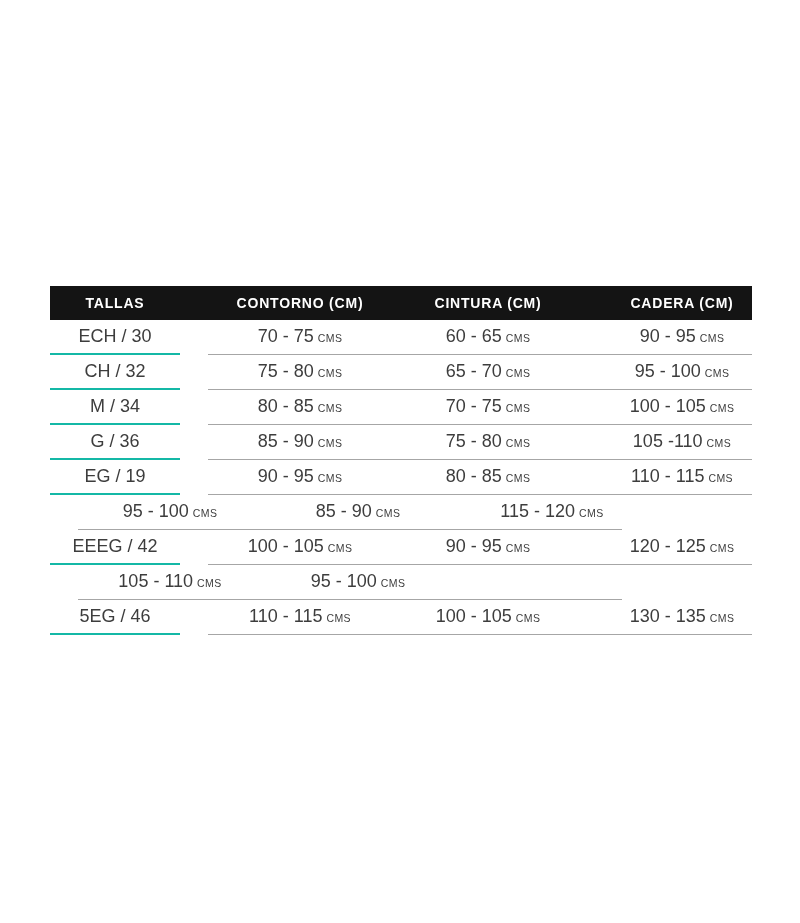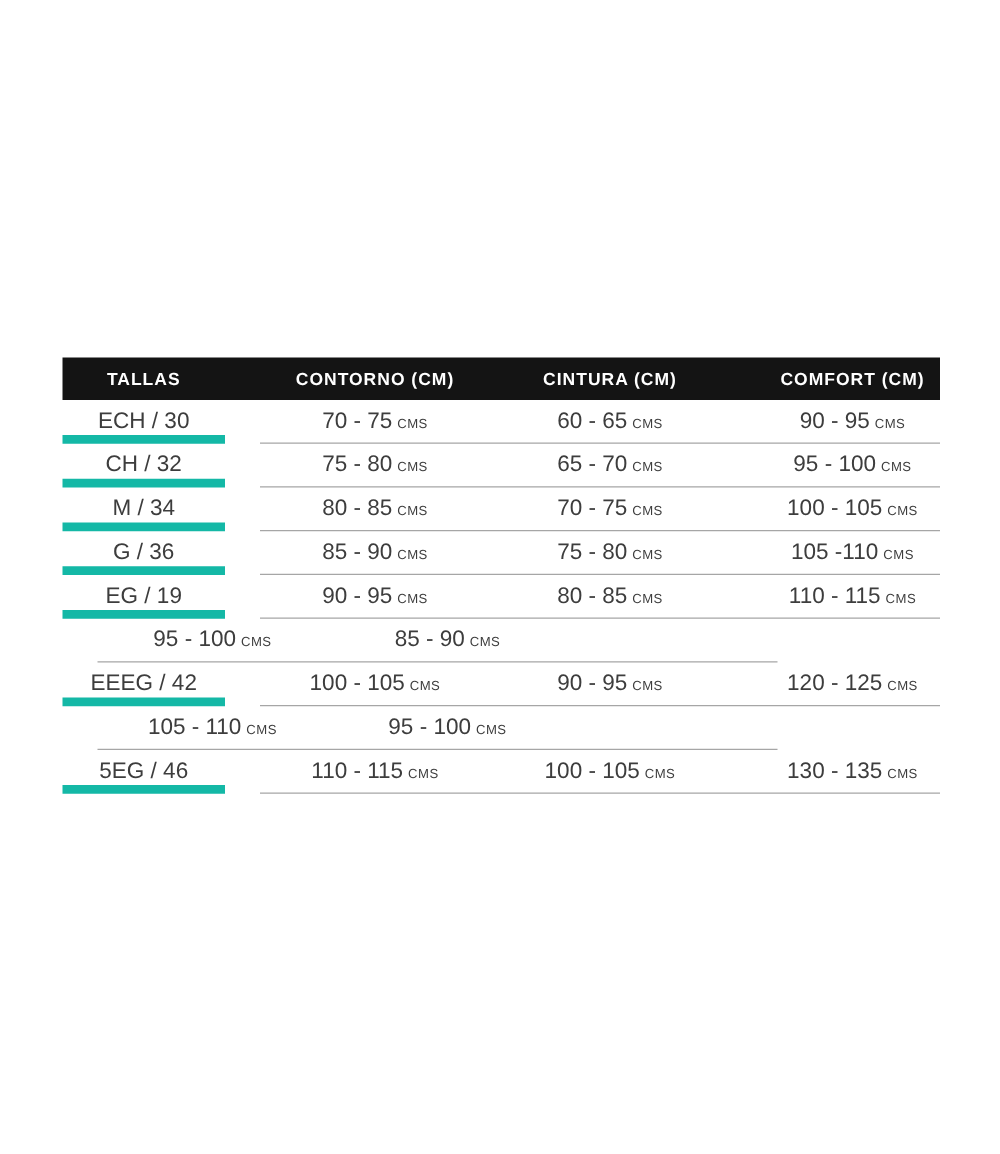--- a/index.html
+++ b/index.html
@@ -101,7 +101,7 @@
       <div class="gapcol"></div>
       <div class="hcell col-a">CONTORNO (CM)</div>
       <div class="hcell col-b">CINTURA (CM)</div>
-      <div class="hcell col-c">COMFORT (CM)</div>
+      <div class="hcell col-c">CADERA (CM)</div>
     </div>
 
     <div id="tbody">

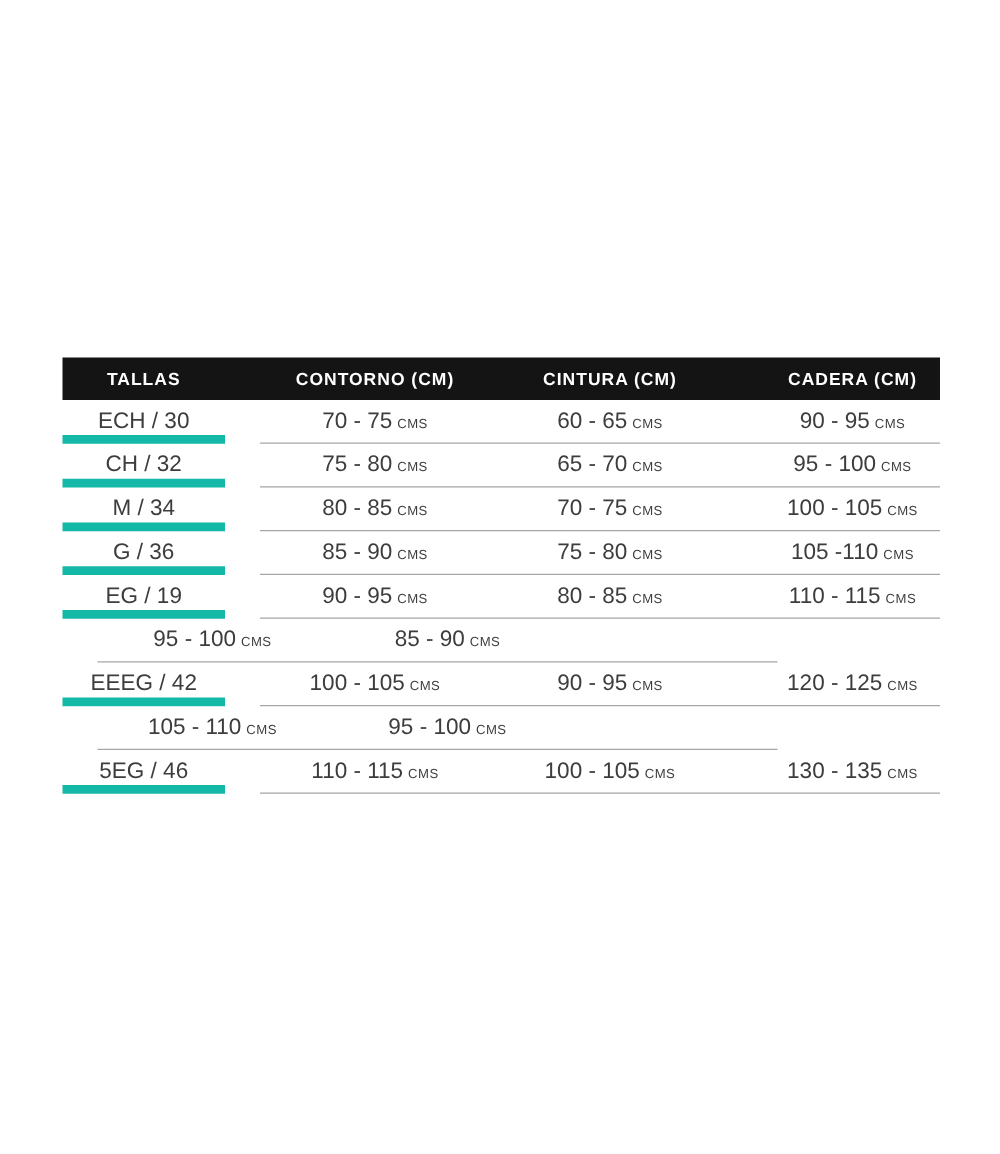--- a/index.html
+++ b/index.html
@@ -49,7 +49,7 @@
   }
   .tcell-t {
     width: 130px;
-    border-bottom: 7px solid #14b8a6;
+    border-bottom: 2px solid #14b8a6;
     text-align: center;
     line-height: 33px;
     font-size: 18px;

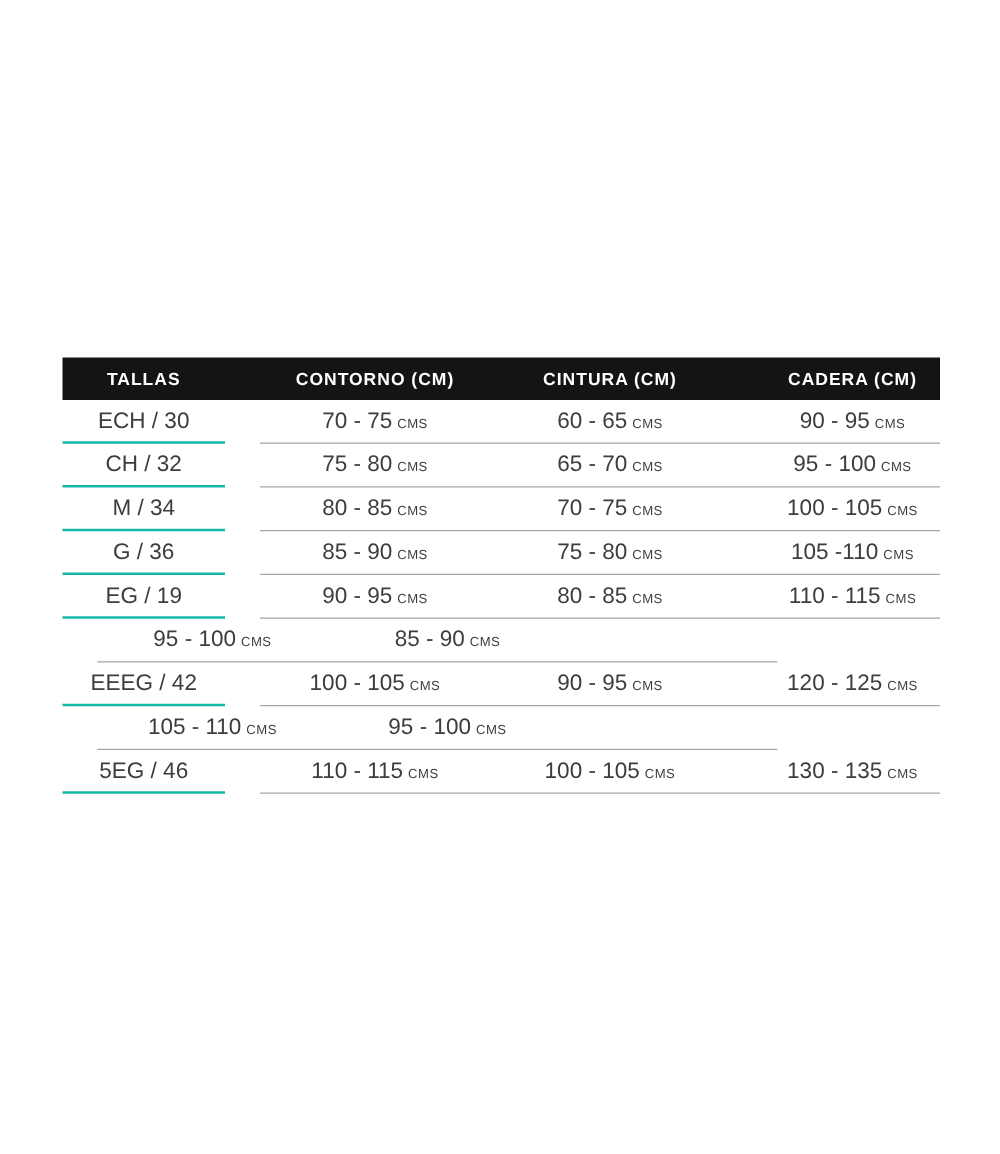--- a/index.html
+++ b/index.html
@@ -204,6 +204,9 @@
       <div class="mcell col-b">
         <span class="mval">85 - 90</span><span class="unit">CMS</span>
       </div>
+      <div class="mcell col-c">
+        <span class="mval">115 - 120</span><span class="unit">CMS</span>
+      </div>
     </div>
   </div>
 

